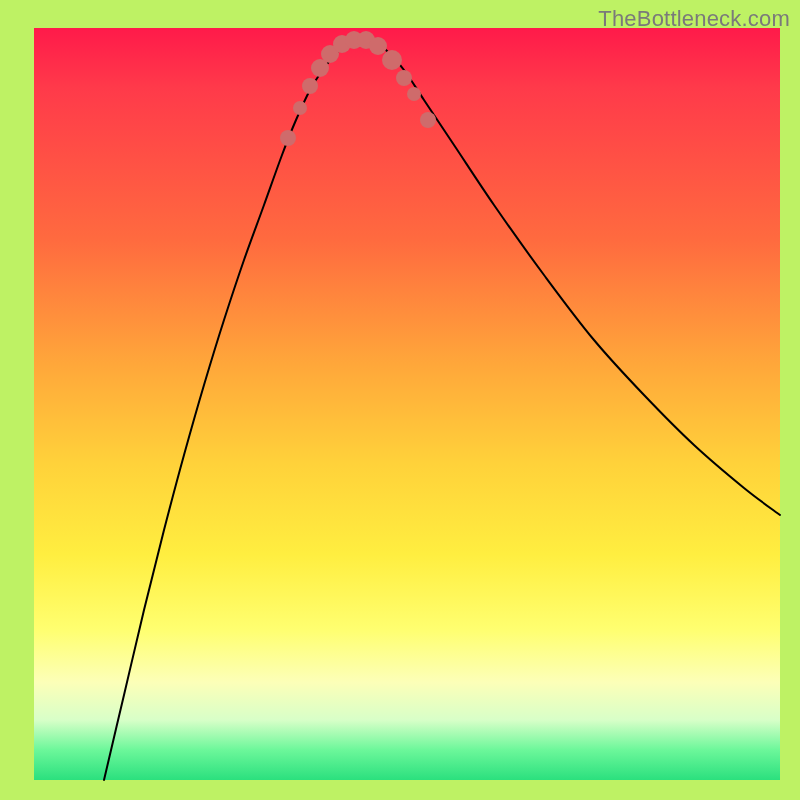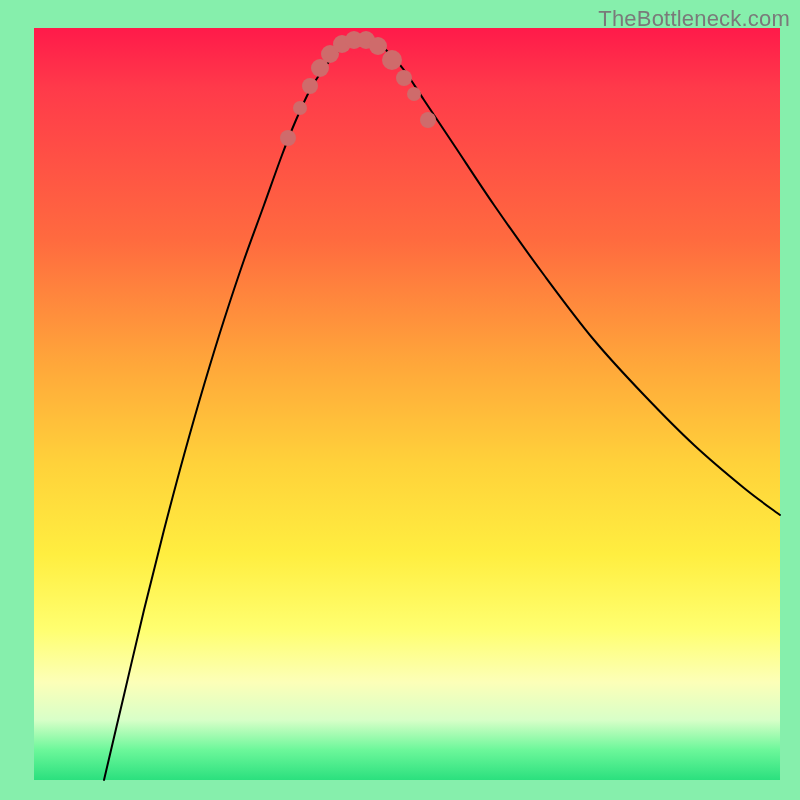--- a/index.html
+++ b/index.html
@@ -17,7 +17,7 @@
     top: 0;
     width: 800px;
     height: 800px;
-    background: #86efac;
+    background: #bef264;
   }
   .plot {
     position: absolute;

